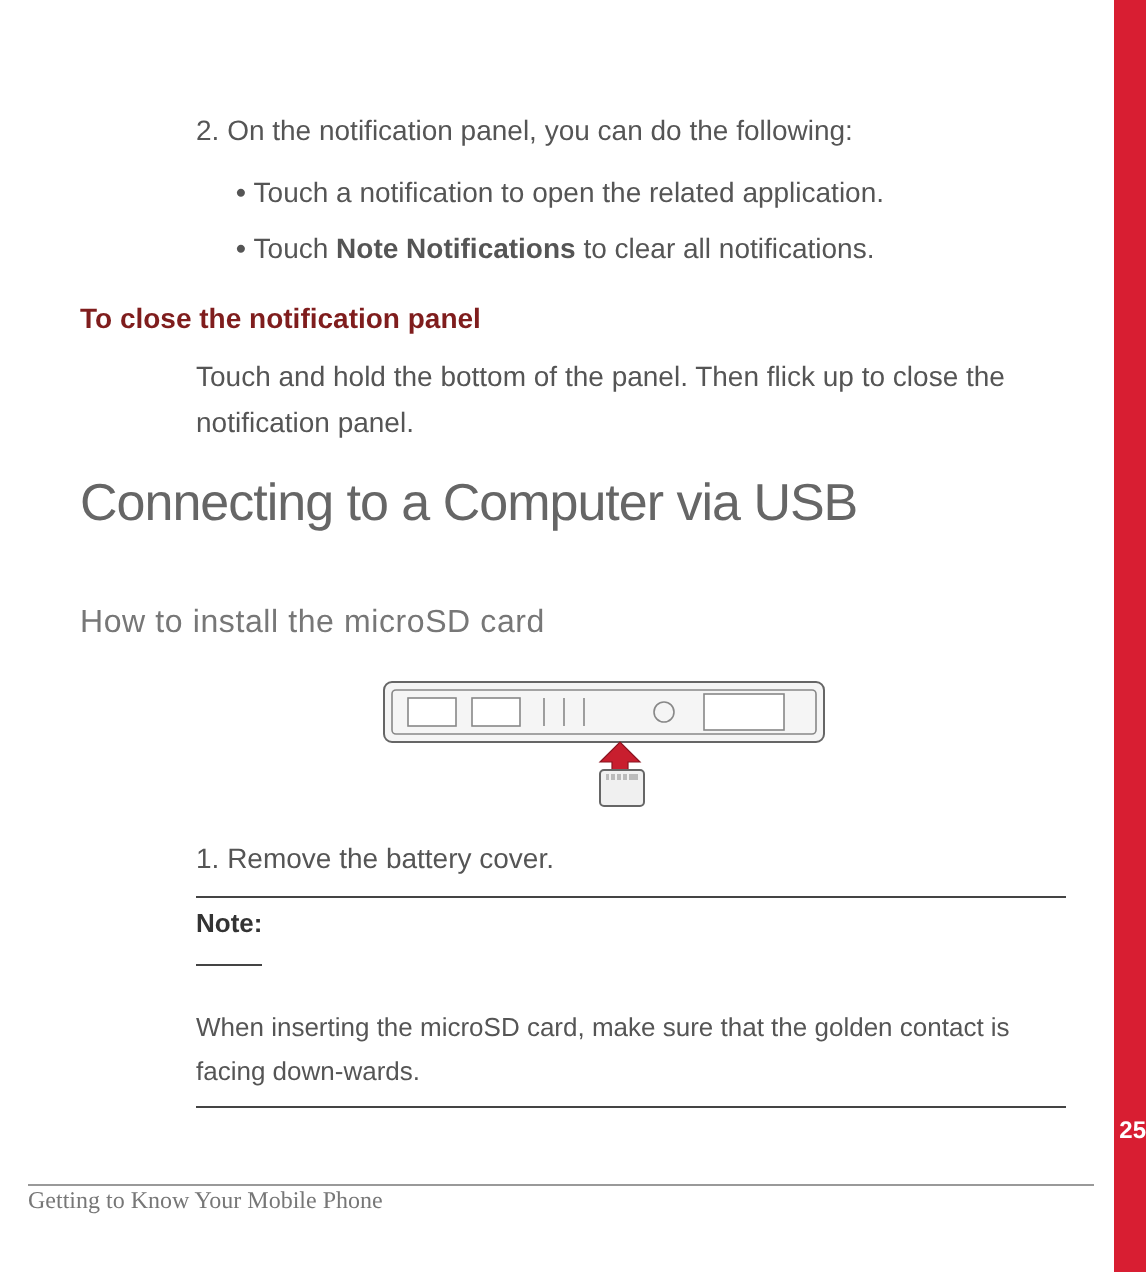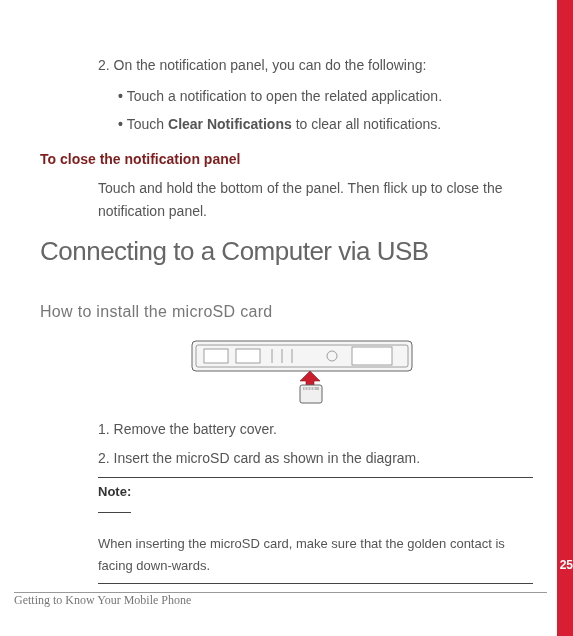--- a/index.html
+++ b/index.html
@@ -137,7 +137,7 @@
   <div class="inner">
     <p class="step">2. On the notification panel, you can do the following:</p>
     <p class="bullet">Touch a notification to open the related application.</p>
-    <p class="bullet"><span>Touch </span><span class="bold">Clear Notifications</span><span> to clear all notifications.</span></p>
+    <p class="bullet"><span>Touch </span><span class="bold">Note Notifications</span><span> to clear all notifications.</span></p>
 
     <p class="subheading">To close the notification panel</p>
     <p class="para">Touch and hold the bottom of the panel. Then flick up to close the notification panel.</p>

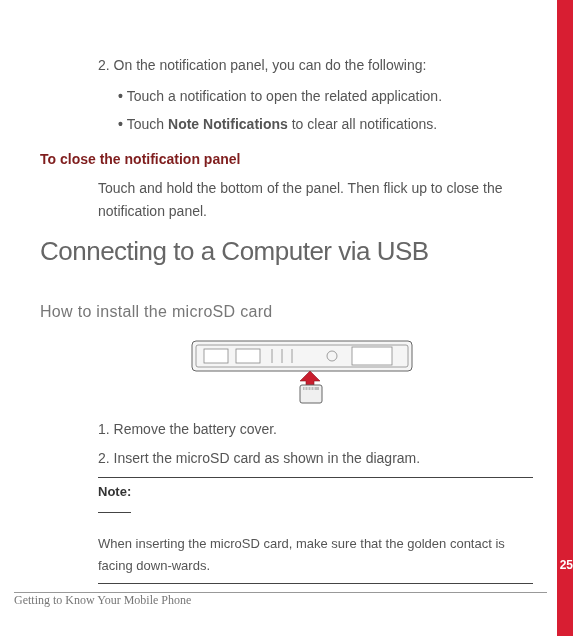--- a/index.html
+++ b/index.html
@@ -169,7 +169,6 @@
     </div>
 
     <p class="step">1. Remove the battery cover.</p>
-    <p class="step">2. Insert the microSD card as shown in the diagram.</p>
 
     <div class="note-block">
       <div class="note-label">Note:</div>

